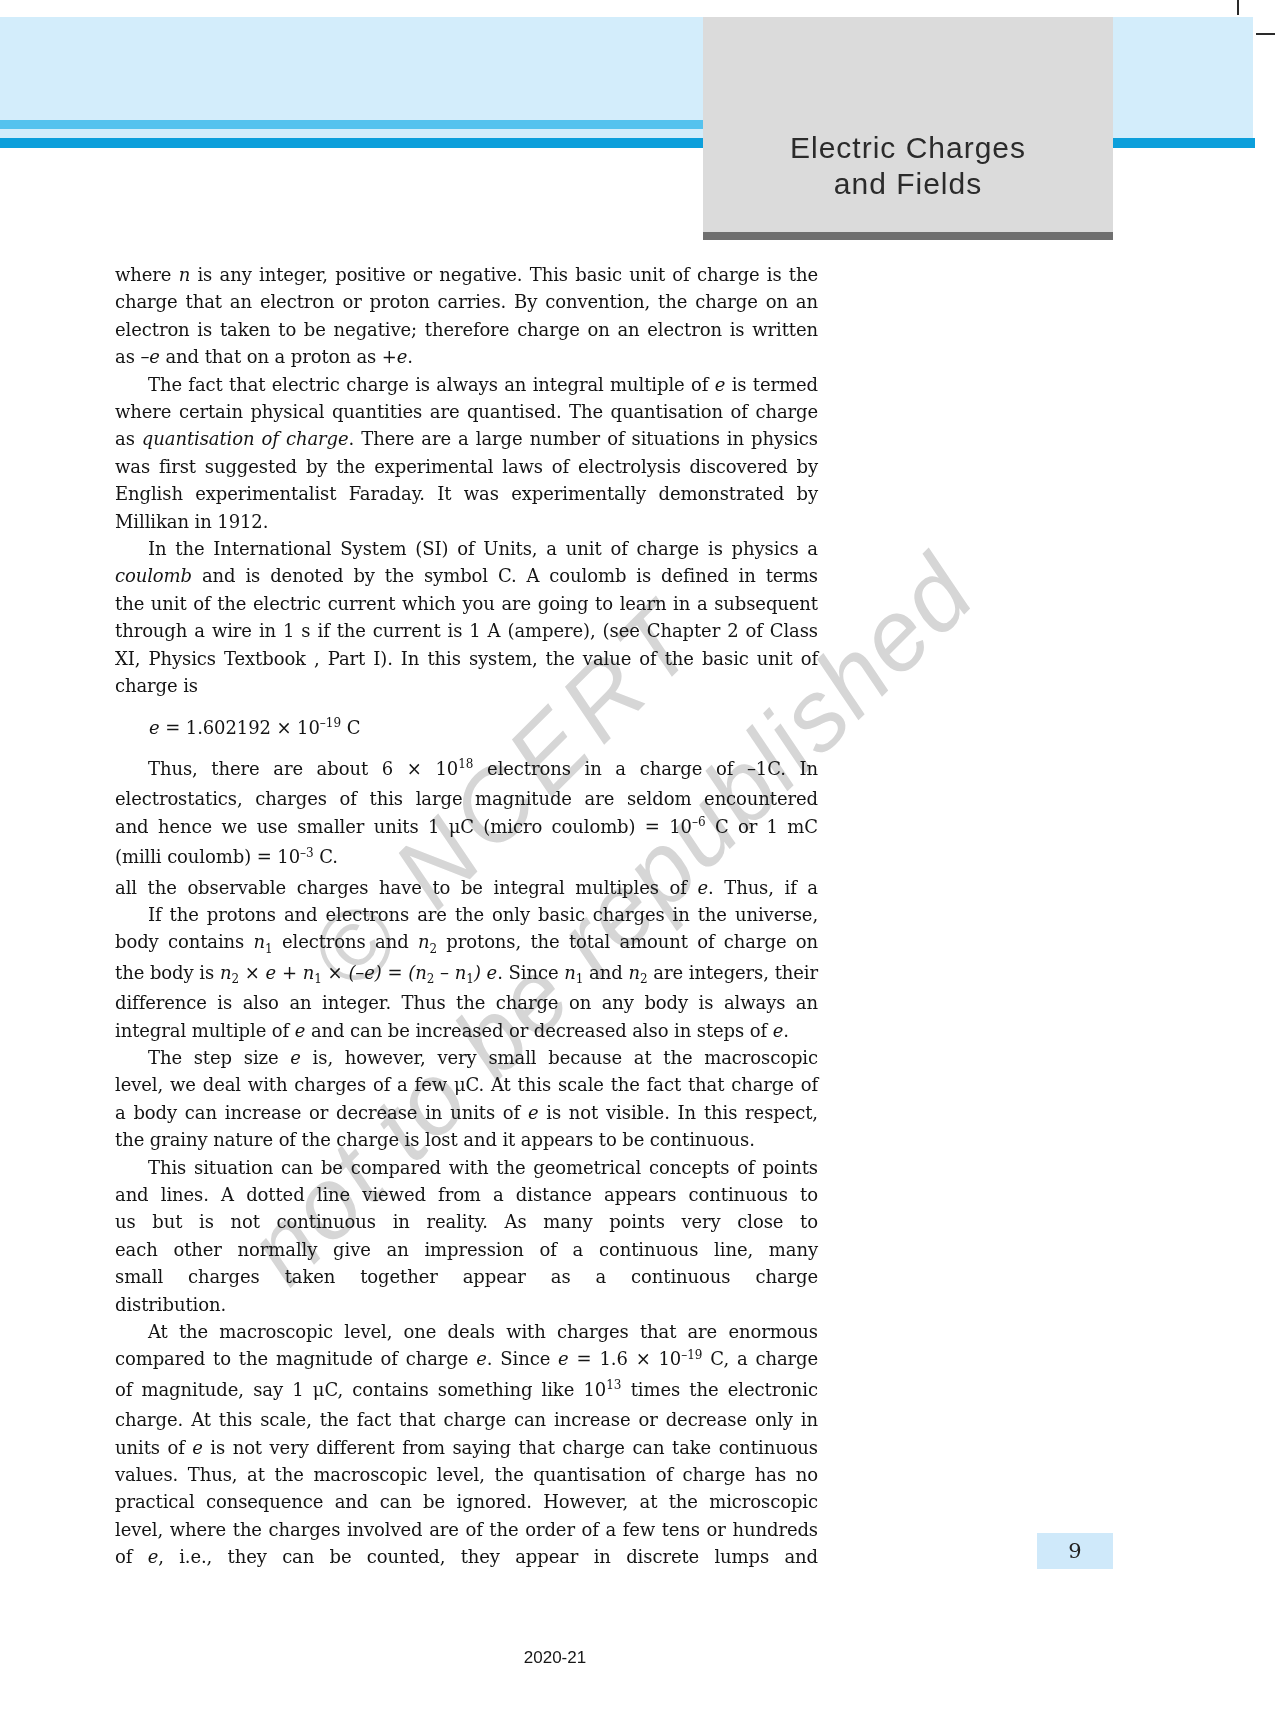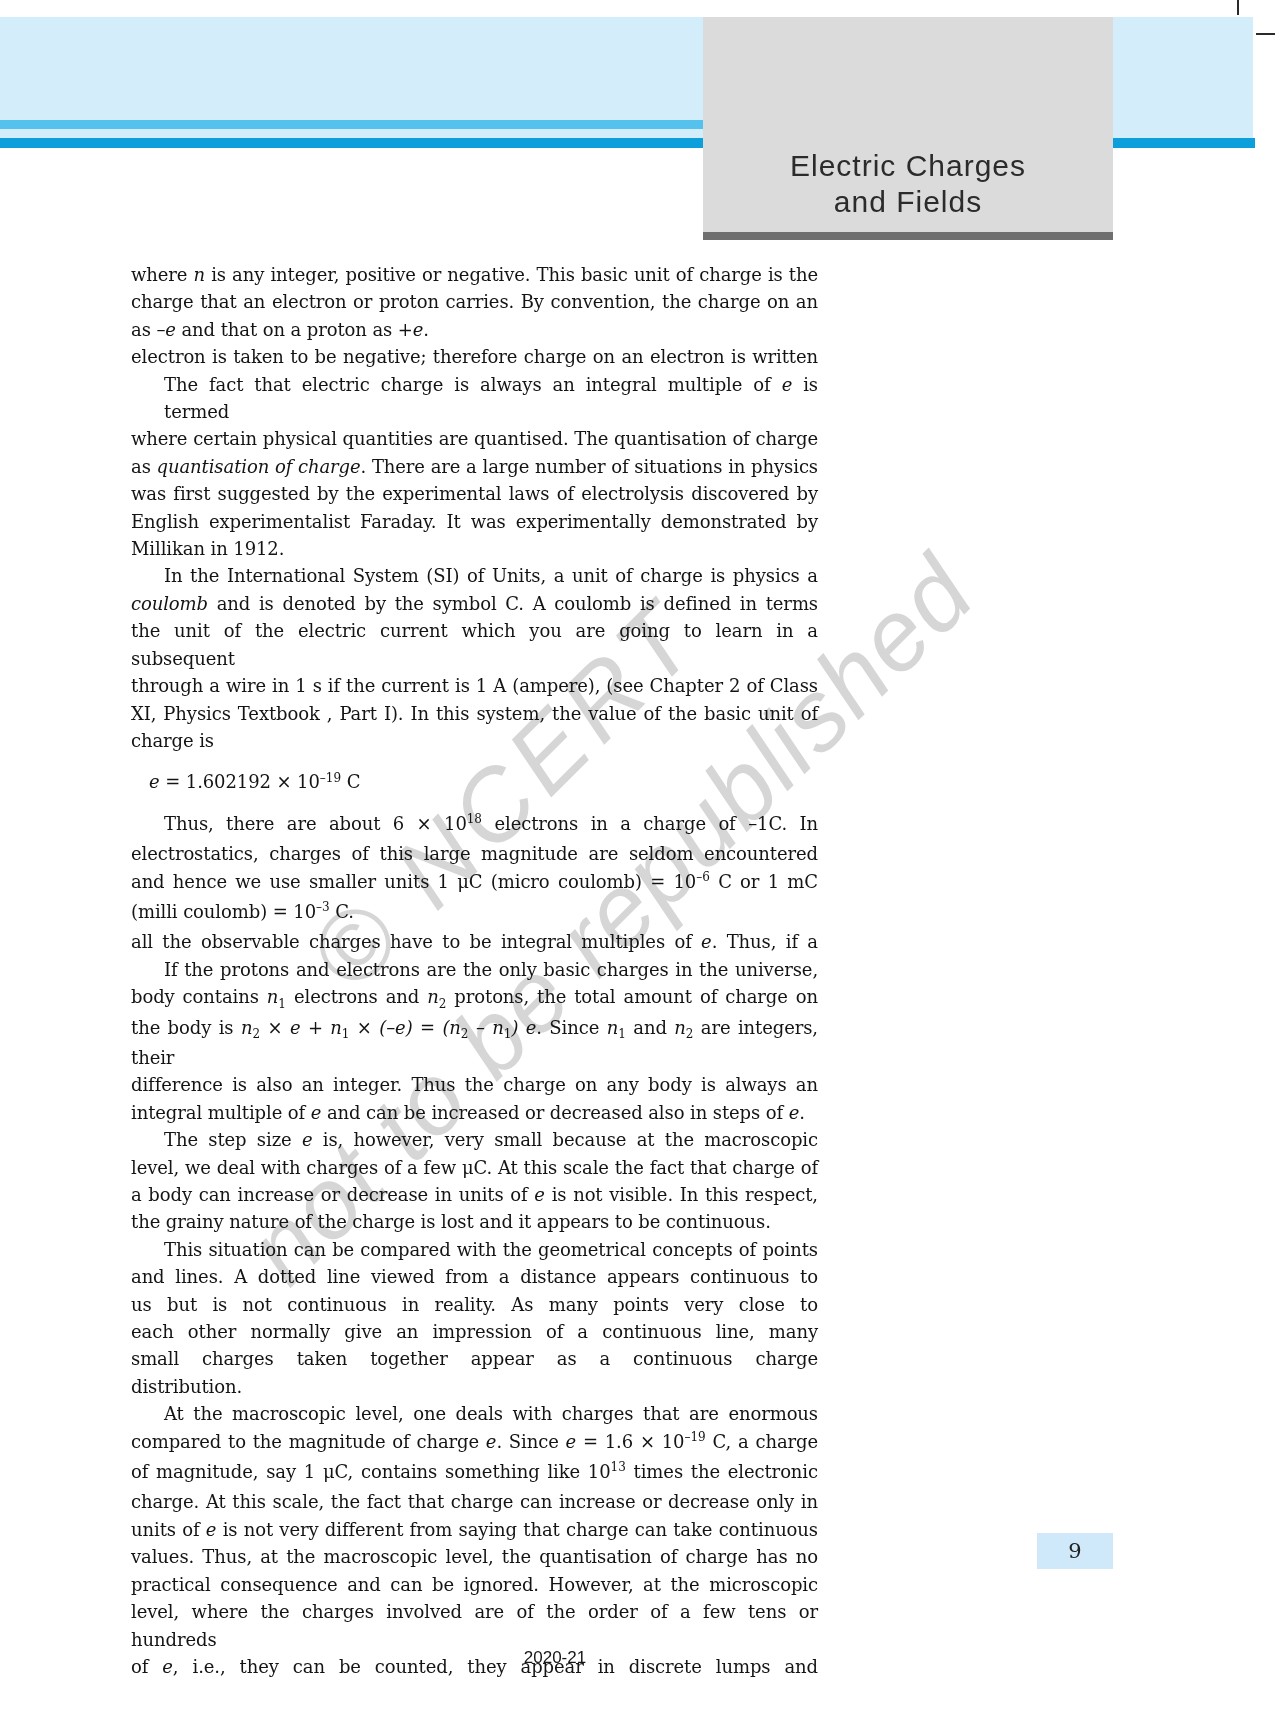--- a/index.html
+++ b/index.html
@@ -31,7 +31,7 @@
     text-align:center; color:#2b2b2b;
     font-family:"Liberation Sans", sans-serif;
     font-size:30px; line-height:36px; letter-spacing:1px;
-    padding-bottom:12px;
+    padding-bottom:30px;
   }
   .chapter-box-bar { width:100%; height:8px; background:#6f6f6f; }
   .crop-mark-v { position:absolute; left:1237px; top:0; width:2px; height:15px; background:#2a2a2a; z-index:4; }

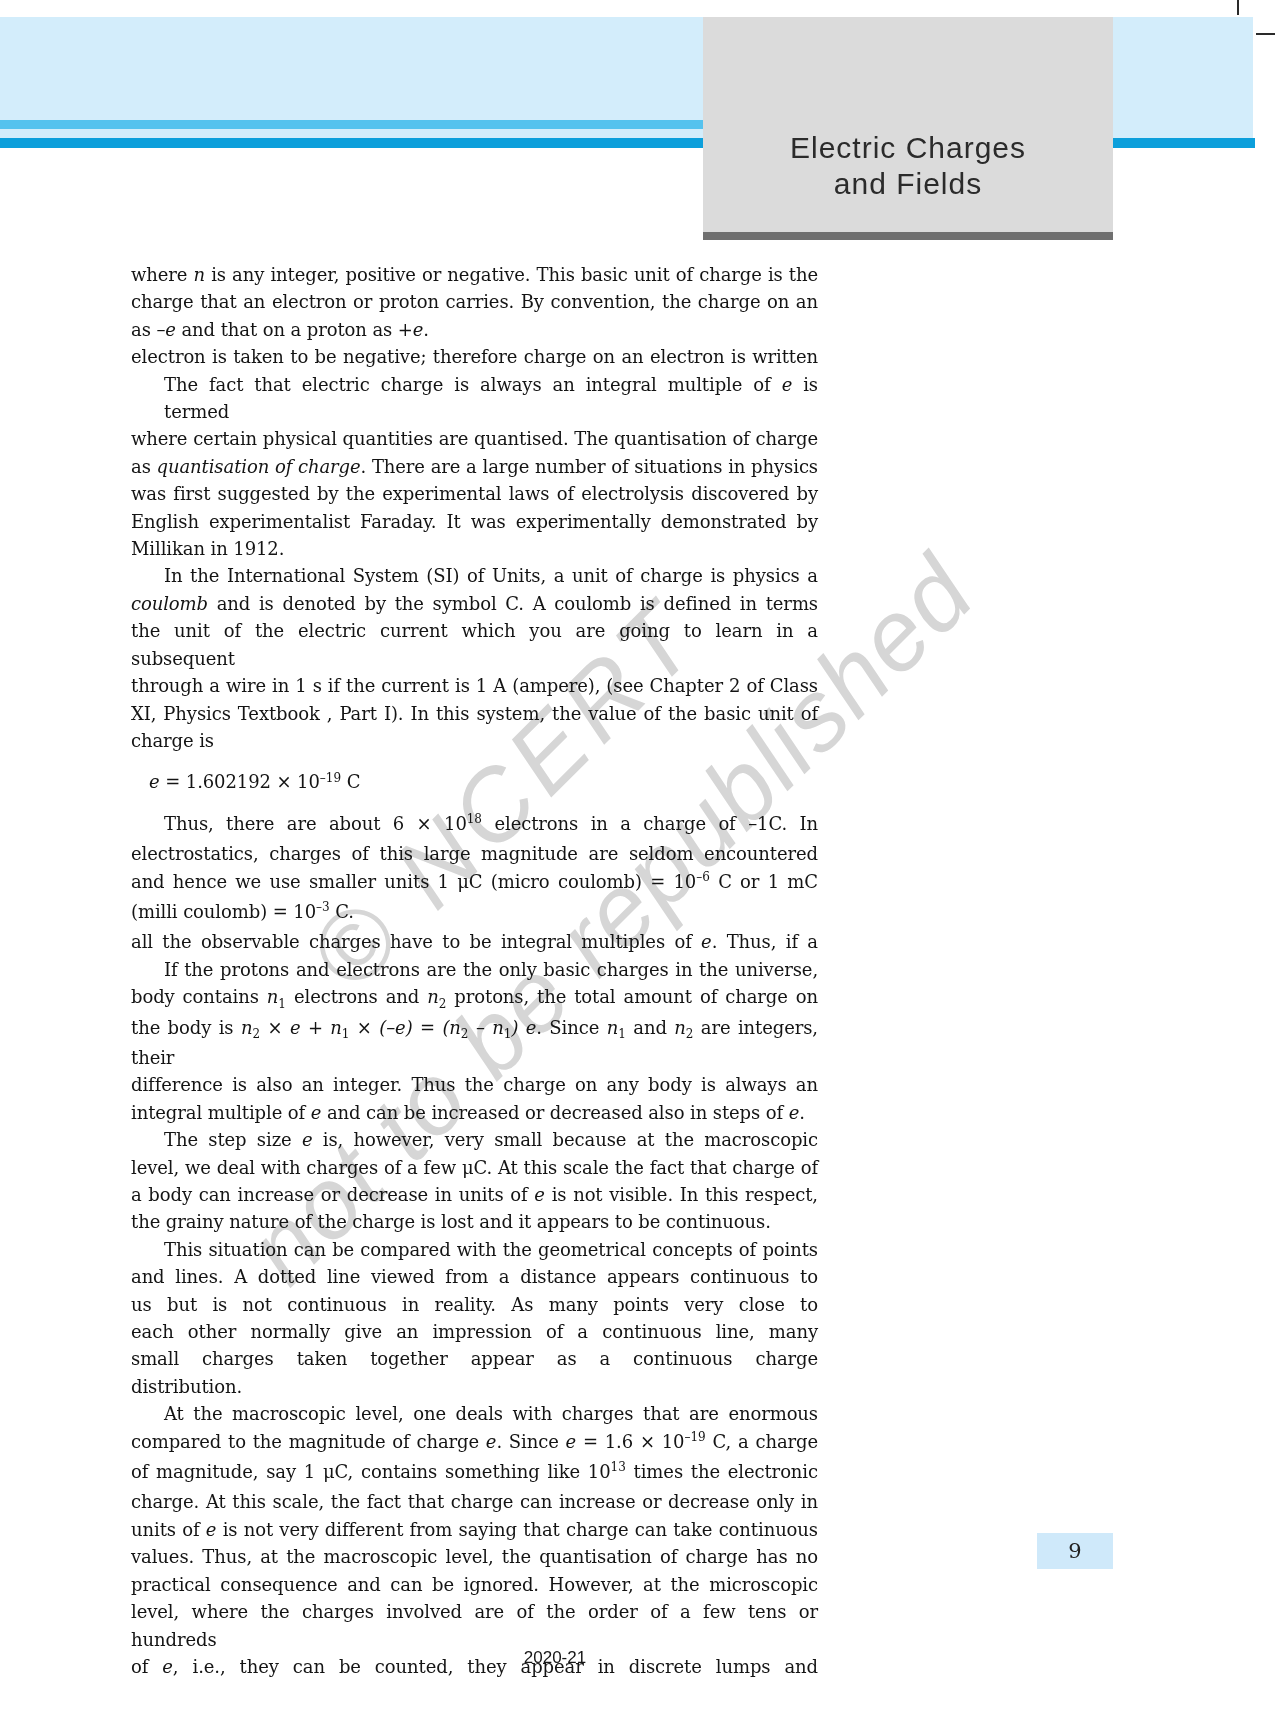--- a/index.html
+++ b/index.html
@@ -42,7 +42,7 @@
     font-size:18px; line-height:27.4px; color:#141414;
     letter-spacing:-0.1px; z-index:1;
   }
-  .line { text-align:justify; text-align-last:justify;margin-left:16px; }
+  .line { text-align:justify; text-align-last:justify; }
   .line.last { text-align-last:left; }
   .line.indent { padding-left:33px; }
   .para.equation .line { text-align:right; text-align-last:left; padding-left:34px; margin:14px 0 11px; }

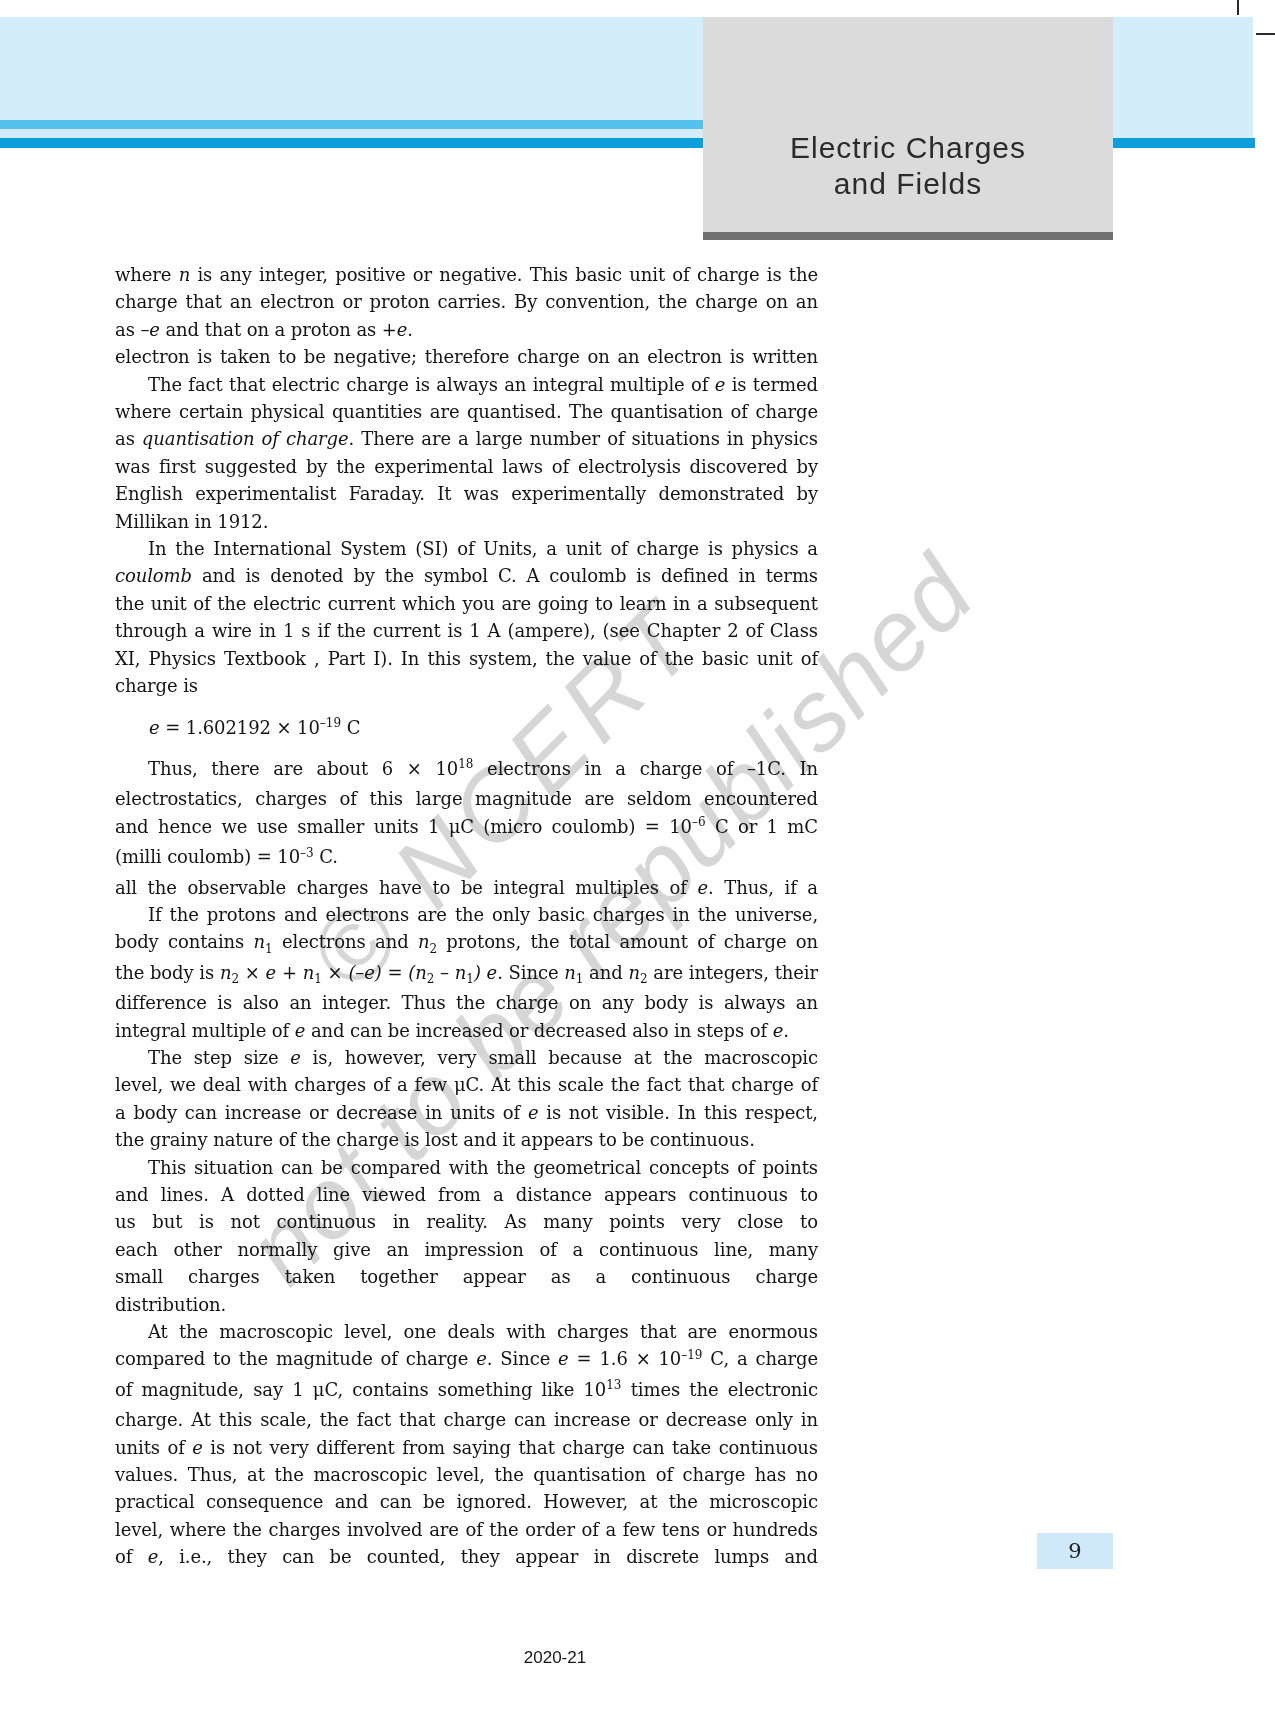--- a/index.html
+++ b/index.html
@@ -90,8 +90,8 @@
       <div class="para">
         <div class="line">where <i>n</i> is any integer, positive or negative. This basic unit of charge is the</div>
         <div class="line">charge that an electron or proton carries. By convention, the charge on an</div>
+        <div class="line">electron is taken to be negative; therefore charge on an electron is written</div>
         <div class="line last">as –<i>e</i> and that on a proton as +<i>e</i>.</div>
-        <div class="line">electron is taken to be negative; therefore charge on an electron is written</div>
       </div>
       <div class="para">
         <div class="line indent">The fact that electric charge is always an integral multiple of <i>e</i> is termed</div>

